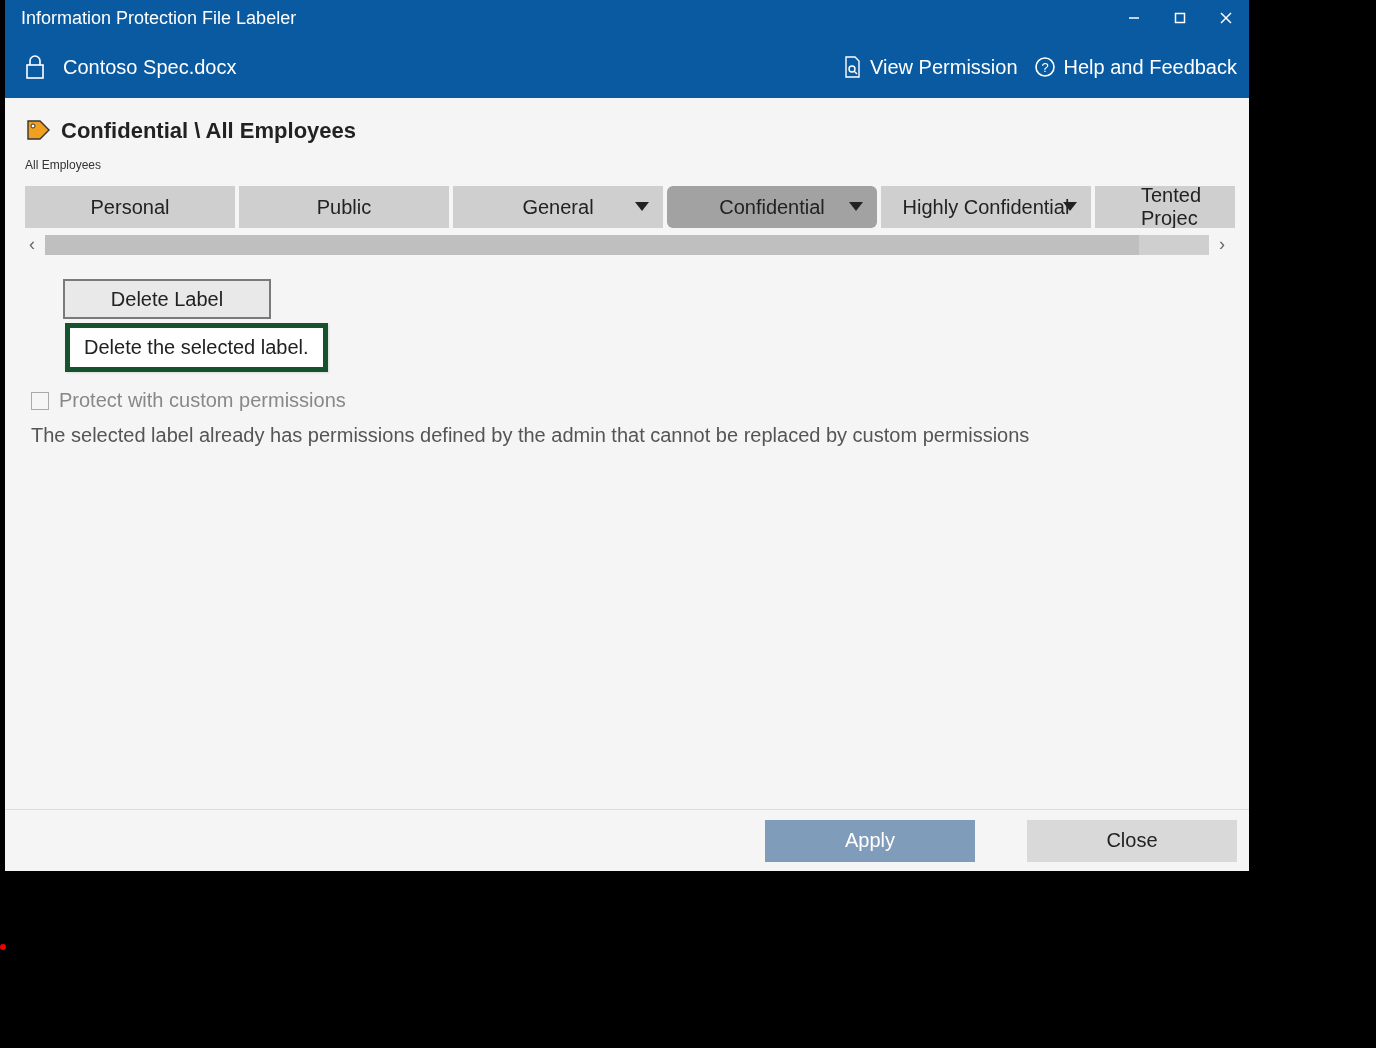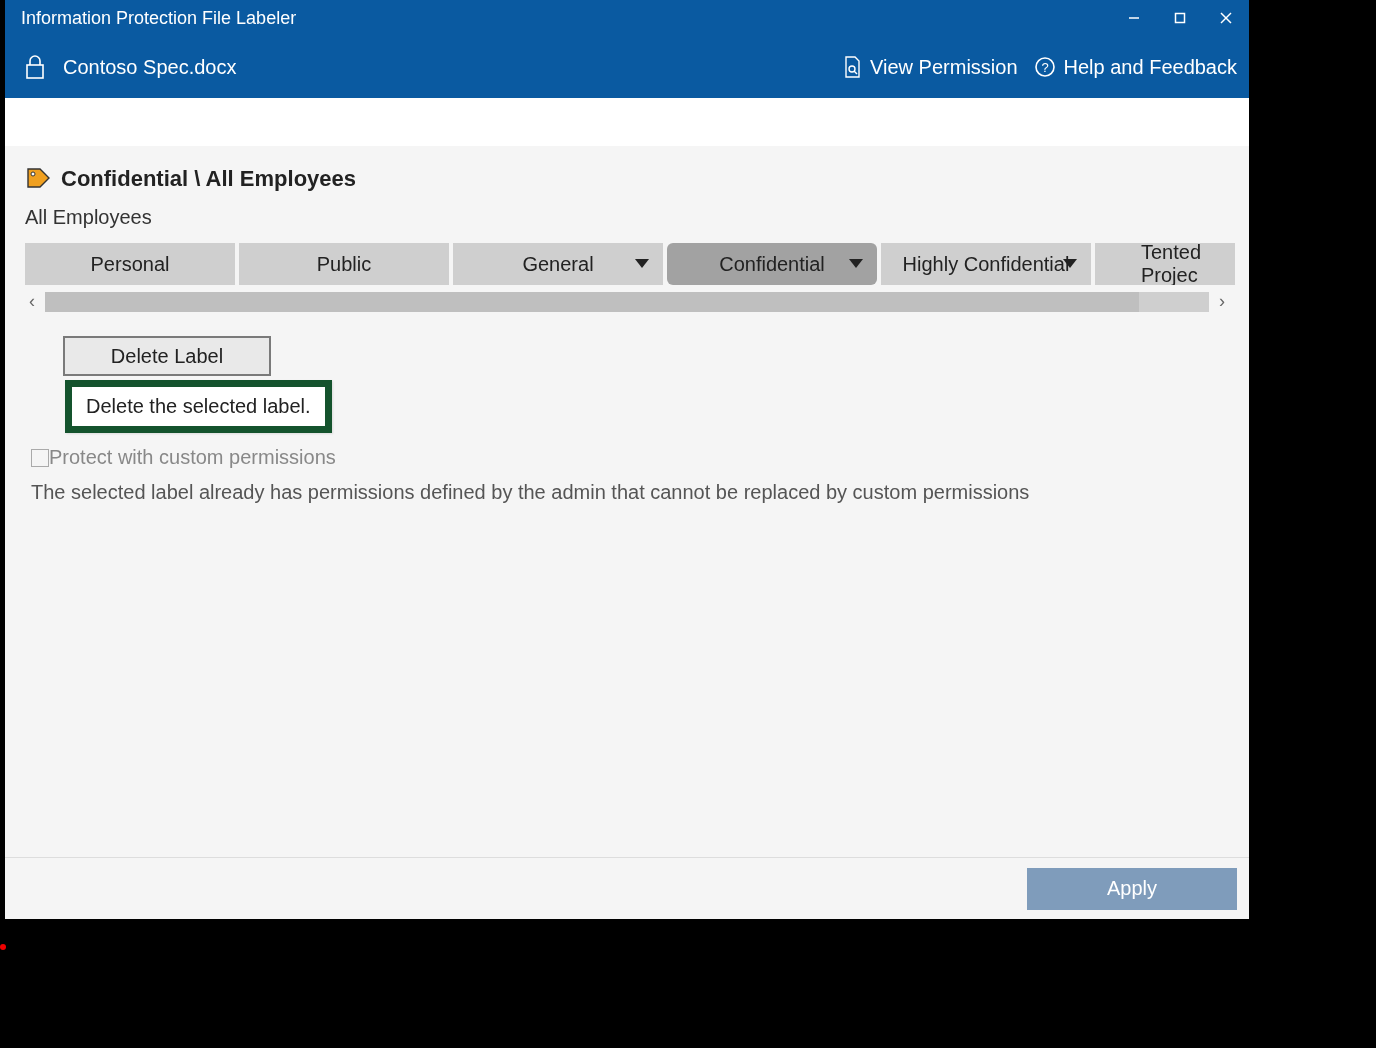--- a/index.html
+++ b/index.html
@@ -14,7 +14,7 @@
   .toolbar-right { display: flex; align-items: center; gap: 16px; }
   .tool-link { display: flex; align-items: center; gap: 8px; cursor: pointer; }
   .body-area { background: #f5f5f5; height: 773px; padding: 0; position: relative; }
-  .label-row { display: flex; align-items: center; gap: 10px; padding: 20px 20px 6px 20px; margin-top: 48px; }
+  .label-row { display: flex; align-items: center; gap: 10px; padding: 20px 20px 6px 20px; }
   .label-row .title { font-weight: 600; font-size: 22px; color: #222; }
   .sub-label { padding: 8px 20px 14px 20px; font-size: 20px; color: #333; }
   .chips-wrap { padding: 0 20px; }

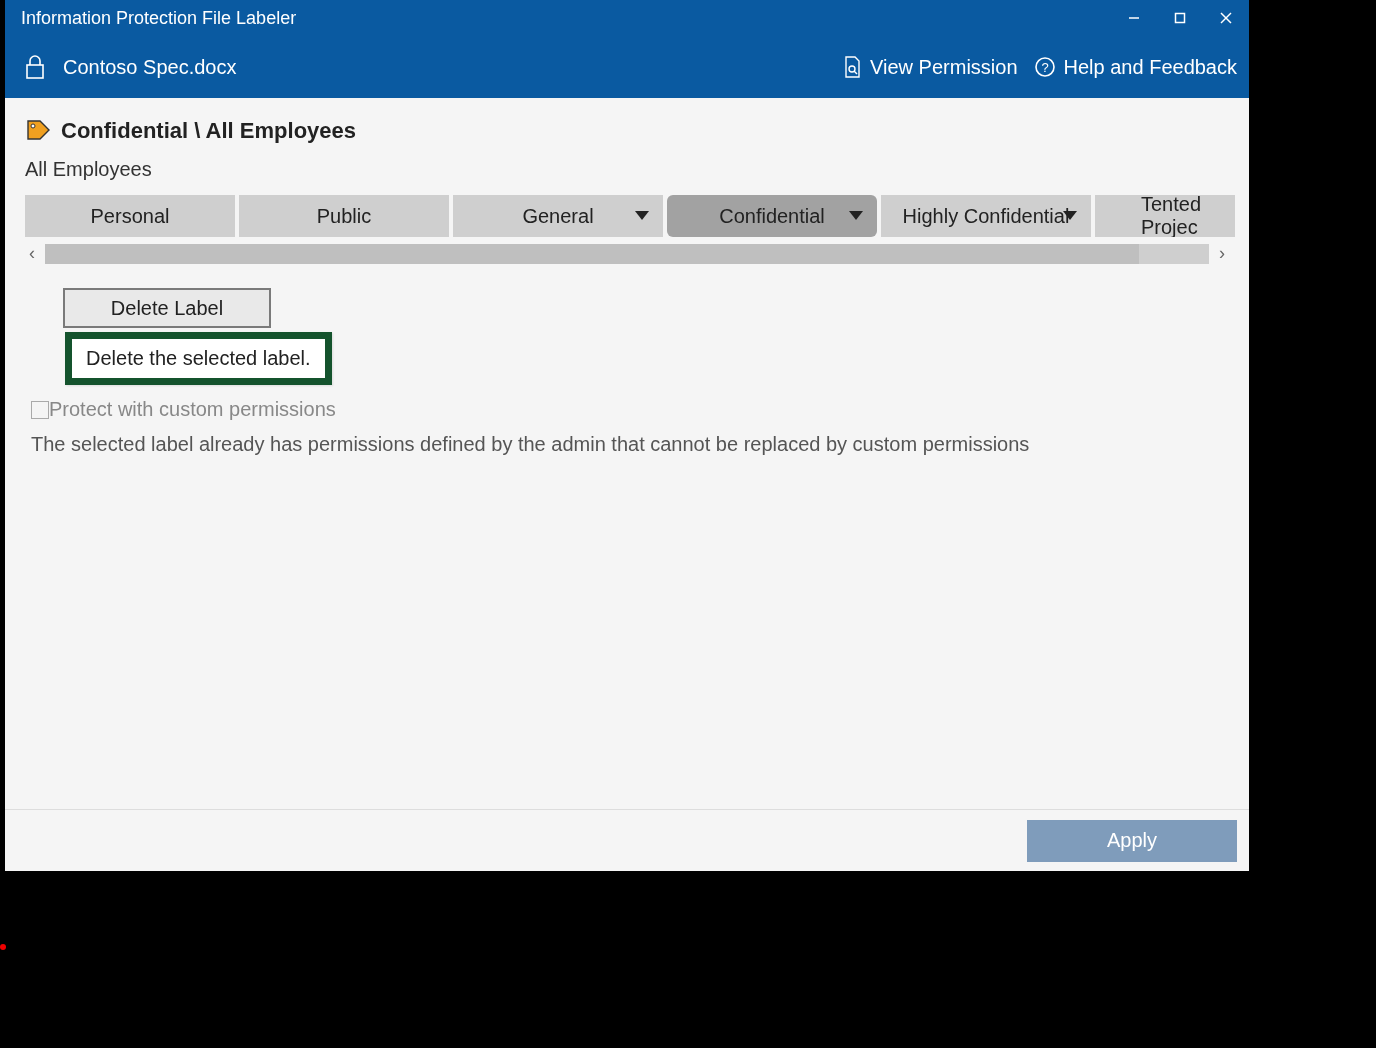--- a/index.html
+++ b/index.html
@@ -16,7 +16,7 @@
   .body-area { background: #f5f5f5; height: 773px; padding: 0; position: relative; }
   .label-row { display: flex; align-items: center; gap: 10px; padding: 20px 20px 6px 20px; }
   .label-row .title { font-weight: 600; font-size: 22px; color: #222; }
-  .sub-label { padding: 8px 20px 14px 20px; font-size: 20px; color: #333; }
+  .sub-label { padding: 8px 20px 14px 20px; font-size: 12px; color: #333; }
   .chips-wrap { padding: 0 20px; }
   .chips { display: flex; gap: 4px; overflow: hidden; width: 1210px; }
   .chip { flex: 0 0 210px; height: 42px; background: #cfcfcf; color: #222; display: flex; align-items: center; justify-content: center; font-size: 20px; position: relative; cursor: pointer; }

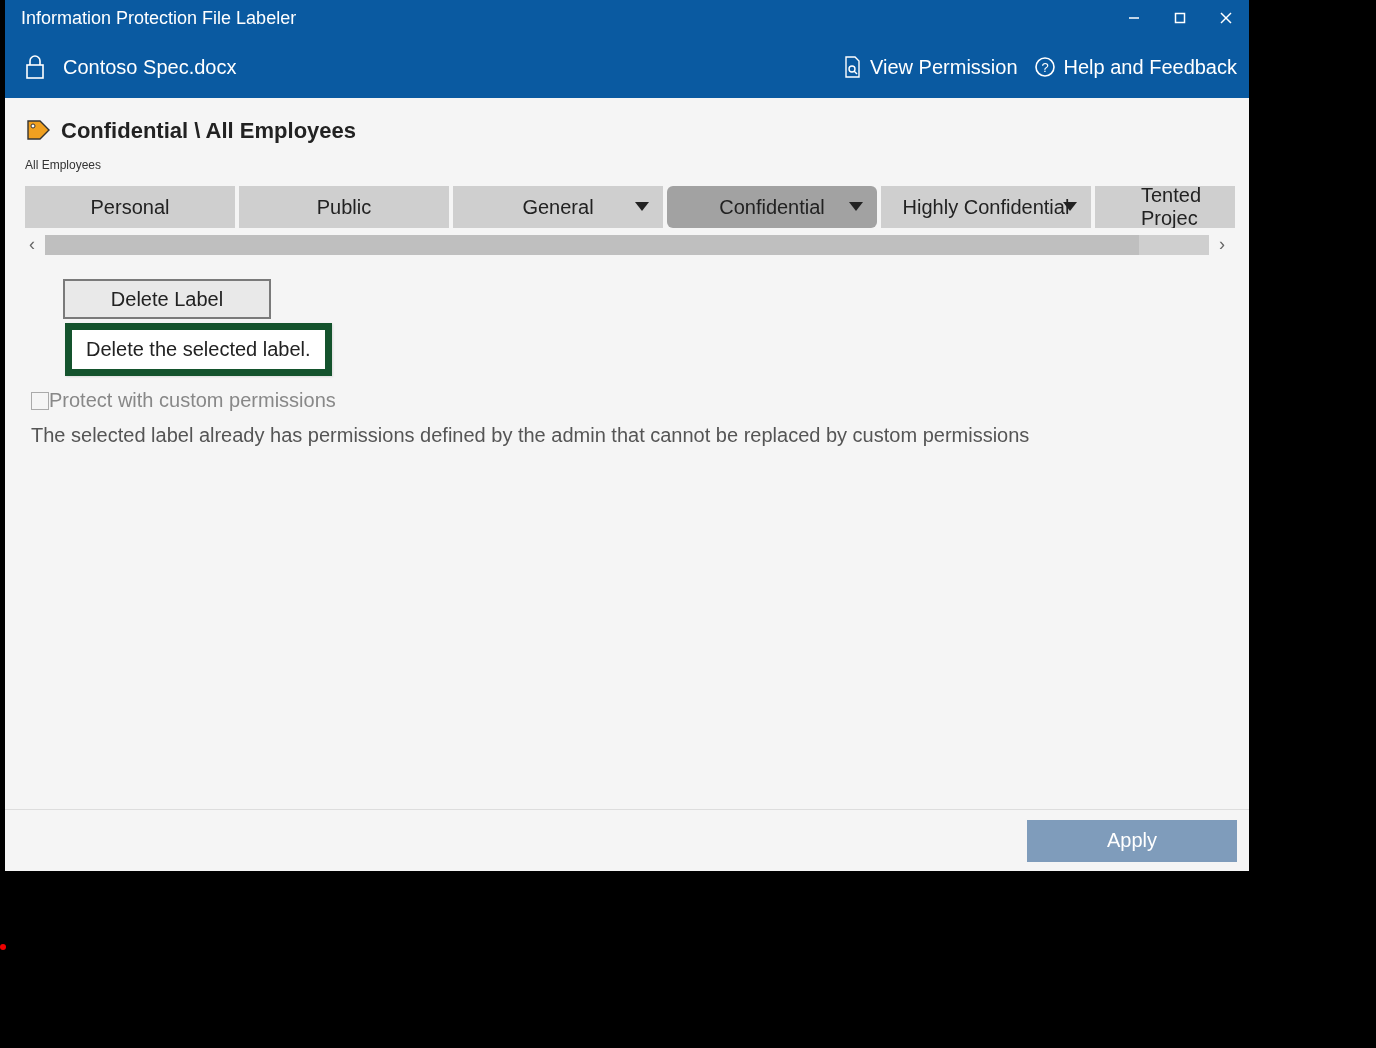--- a/index.html
+++ b/index.html
@@ -28,7 +28,7 @@
   .scroll-thumb { position: absolute; left: 0; top: 0; height: 20px; width: 1094px; background: #bfbfbf; }
   .delete-wrap { padding: 24px 20px 0 20px; position: relative; margin-left: 38px; }
   .delete-btn { width: 208px; height: 40px; background: #e9e9e9; border: 2px solid #7a7a7a; font-size: 20px; color: #222; cursor: pointer; }
-  .tooltip { position: absolute; left: 22px; top: 68px; background: #fff; border: 7px solid #14532d; padding: 8px 14px; font-size: 20px; color: #222; box-shadow: 1px 1px 2px rgba(0,0,0,0.1); }
+  .tooltip { position: absolute; left: 22px; top: 68px; background: #fff; border: 5px solid #14532d; padding: 8px 14px; font-size: 20px; color: #222; box-shadow: 1px 1px 2px rgba(0,0,0,0.1); }
   .checkbox-row { display: flex; align-items: center; gap: 0; padding: 70px 26px 0 26px; font-size: 20px; color: #888; }
   .fake-check { width: 18px; height: 18px; border: 1px solid #aaa; background: #f5f5f5; }
   .info-text { padding: 12px 26px 0 26px; font-size: 20px; color: #555; }

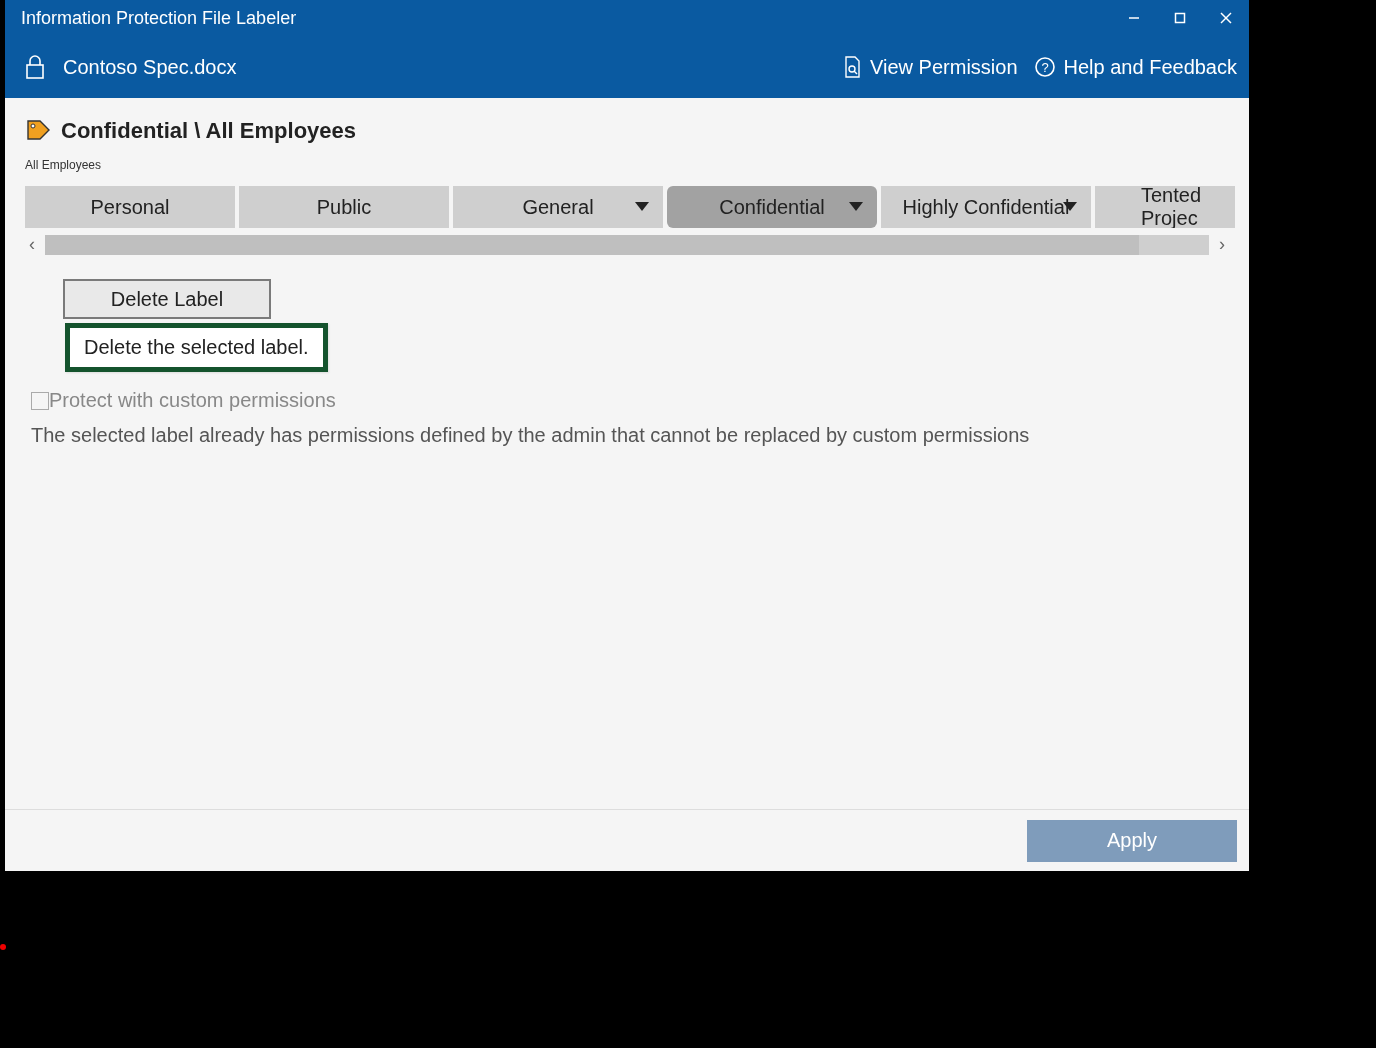--- a/index.html
+++ b/index.html
@@ -29,7 +29,7 @@
   .delete-wrap { padding: 24px 20px 0 20px; position: relative; margin-left: 38px; }
   .delete-btn { width: 208px; height: 40px; background: #e9e9e9; border: 2px solid #7a7a7a; font-size: 20px; color: #222; cursor: pointer; }
   .tooltip { position: absolute; left: 22px; top: 68px; background: #fff; border: 5px solid #14532d; padding: 8px 14px; font-size: 20px; color: #222; box-shadow: 1px 1px 2px rgba(0,0,0,0.1); }
-  .checkbox-row { display: flex; align-items: center; gap: 0; padding: 70px 26px 0 26px; font-size: 20px; color: #888; }
+  .checkbox-row { display: flex; align-items: center; gap: 10px; padding: 70px 26px 0 26px; font-size: 20px; color: #888; }
   .fake-check { width: 18px; height: 18px; border: 1px solid #aaa; background: #f5f5f5; }
   .info-text { padding: 12px 26px 0 26px; font-size: 20px; color: #555; }
   .footer { position: absolute; left: 0; bottom: 0; width: 100%; height: 62px; border-top: 1px solid #ddd; background: #f5f5f5; display: flex; align-items: center; justify-content: flex-end; gap: 12px; padding-right: 12px; }

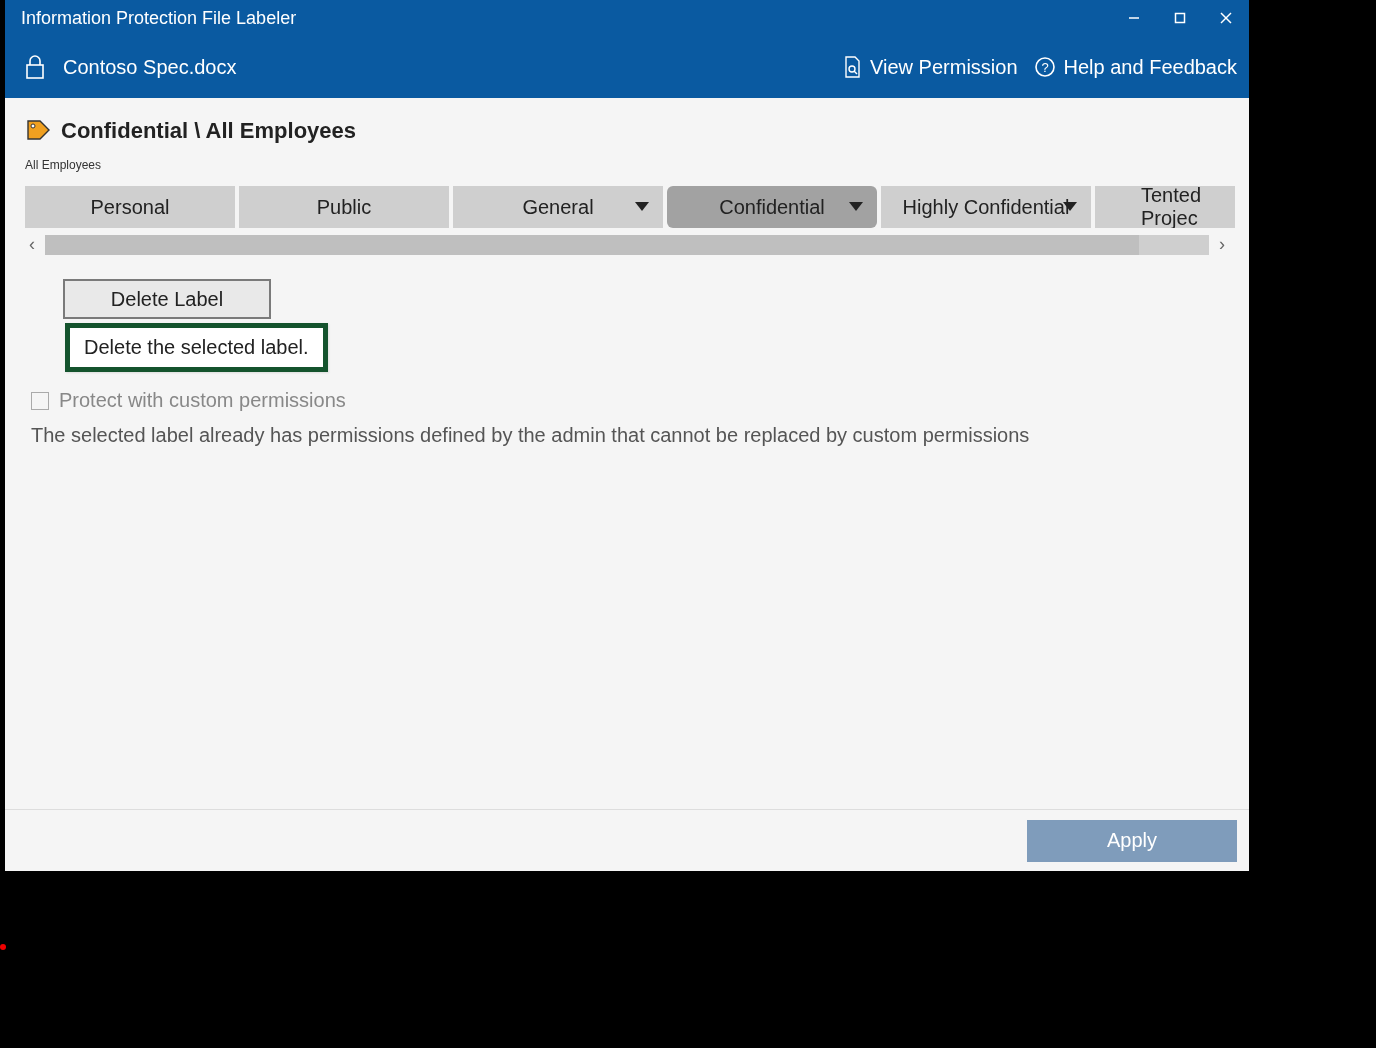--- a/index.html
+++ b/index.html
@@ -176,6 +176,7 @@
 
     <div class="footer">
       <div class="foot-btn apply">Apply</div>
+      <div class="foot-btn close">Close</div>
     </div>
 
   </div>

